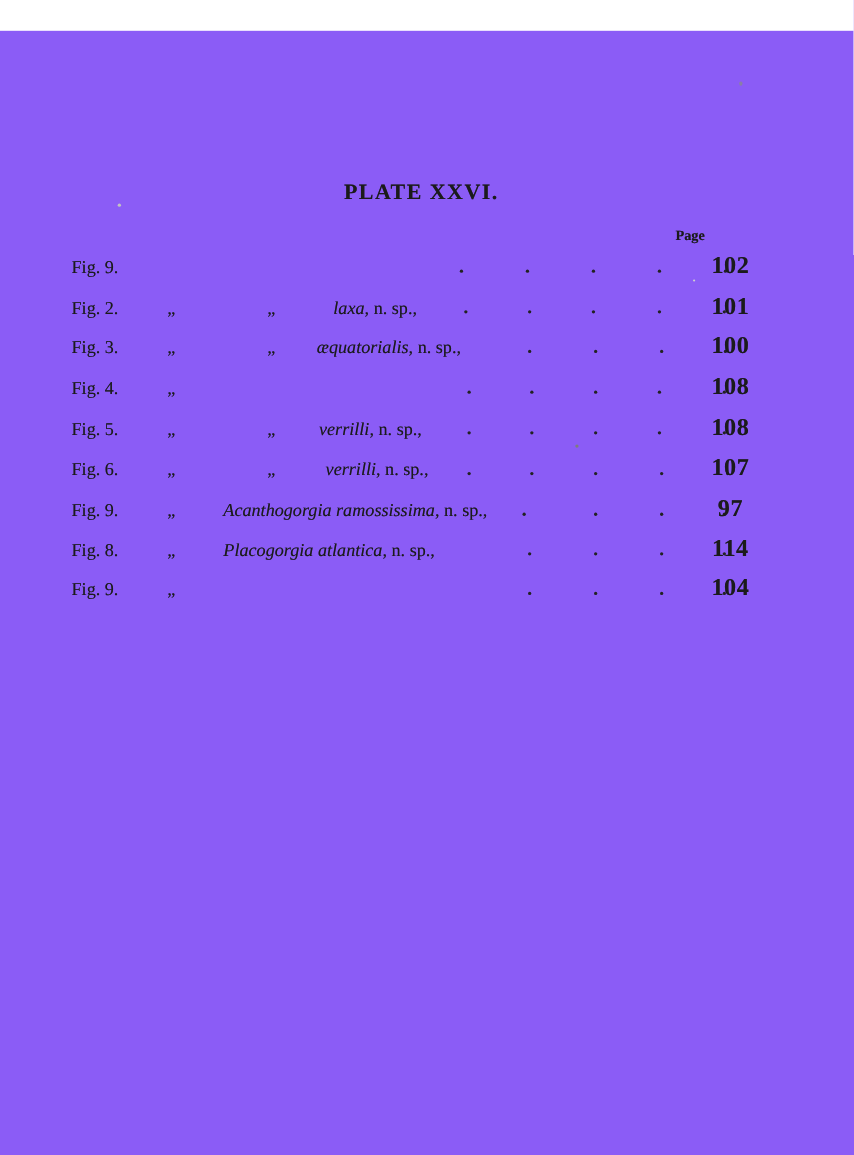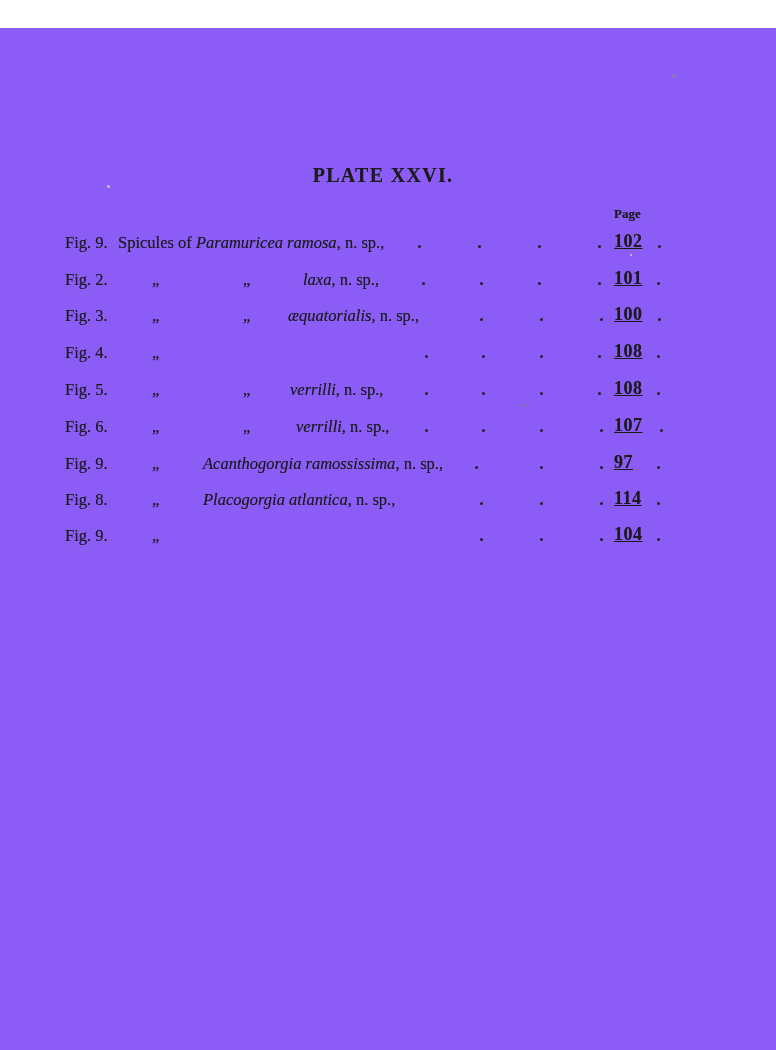--- a/index.html
+++ b/index.html
@@ -87,7 +87,6 @@
     <span class="fig">Fig. 9.</span>
     <span class="ditto1"></span>
     <span class="ditto2"></span>
-    <span class="entry" style="left:118px"><span class="roman">Spicules of </span><span class="species">Paramuricea ramosa</span><span class="roman">, n. sp.,</span></span>
     <span class="leader">
         <i style="left: 418px;"></i>
         <i style="left: 478px;"></i>

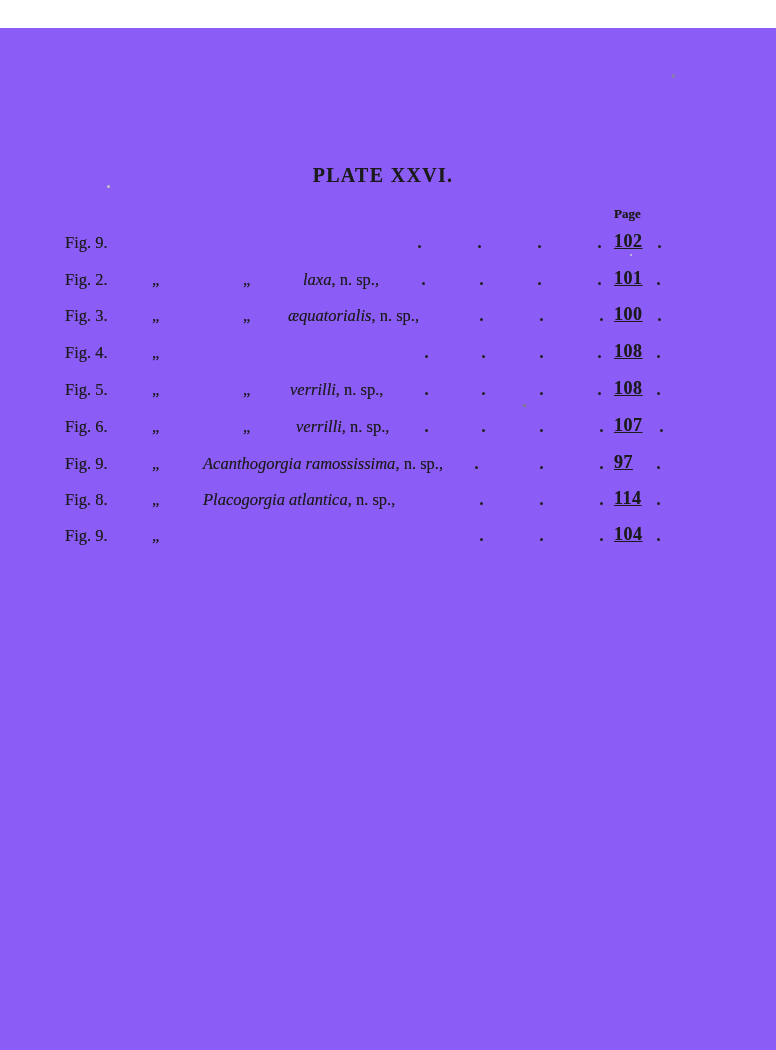--- a/index.html
+++ b/index.html
@@ -62,11 +62,10 @@
     top: -2px;
     left: 614px;
     width: 100px;
-    text-align: left;
-    font-size: 18px;
+    text-align: center;
+    font-size: 22px;
     font-weight: 700;
     letter-spacing: 0.5px;
-    text-decoration: underline;
   }
   .speck { position: absolute; border-radius: 50%; }
   .speck.s1 { left: 672px; top: 46px;  width: 3px; height: 4px; background: #8a8a8a; opacity: .75; }

